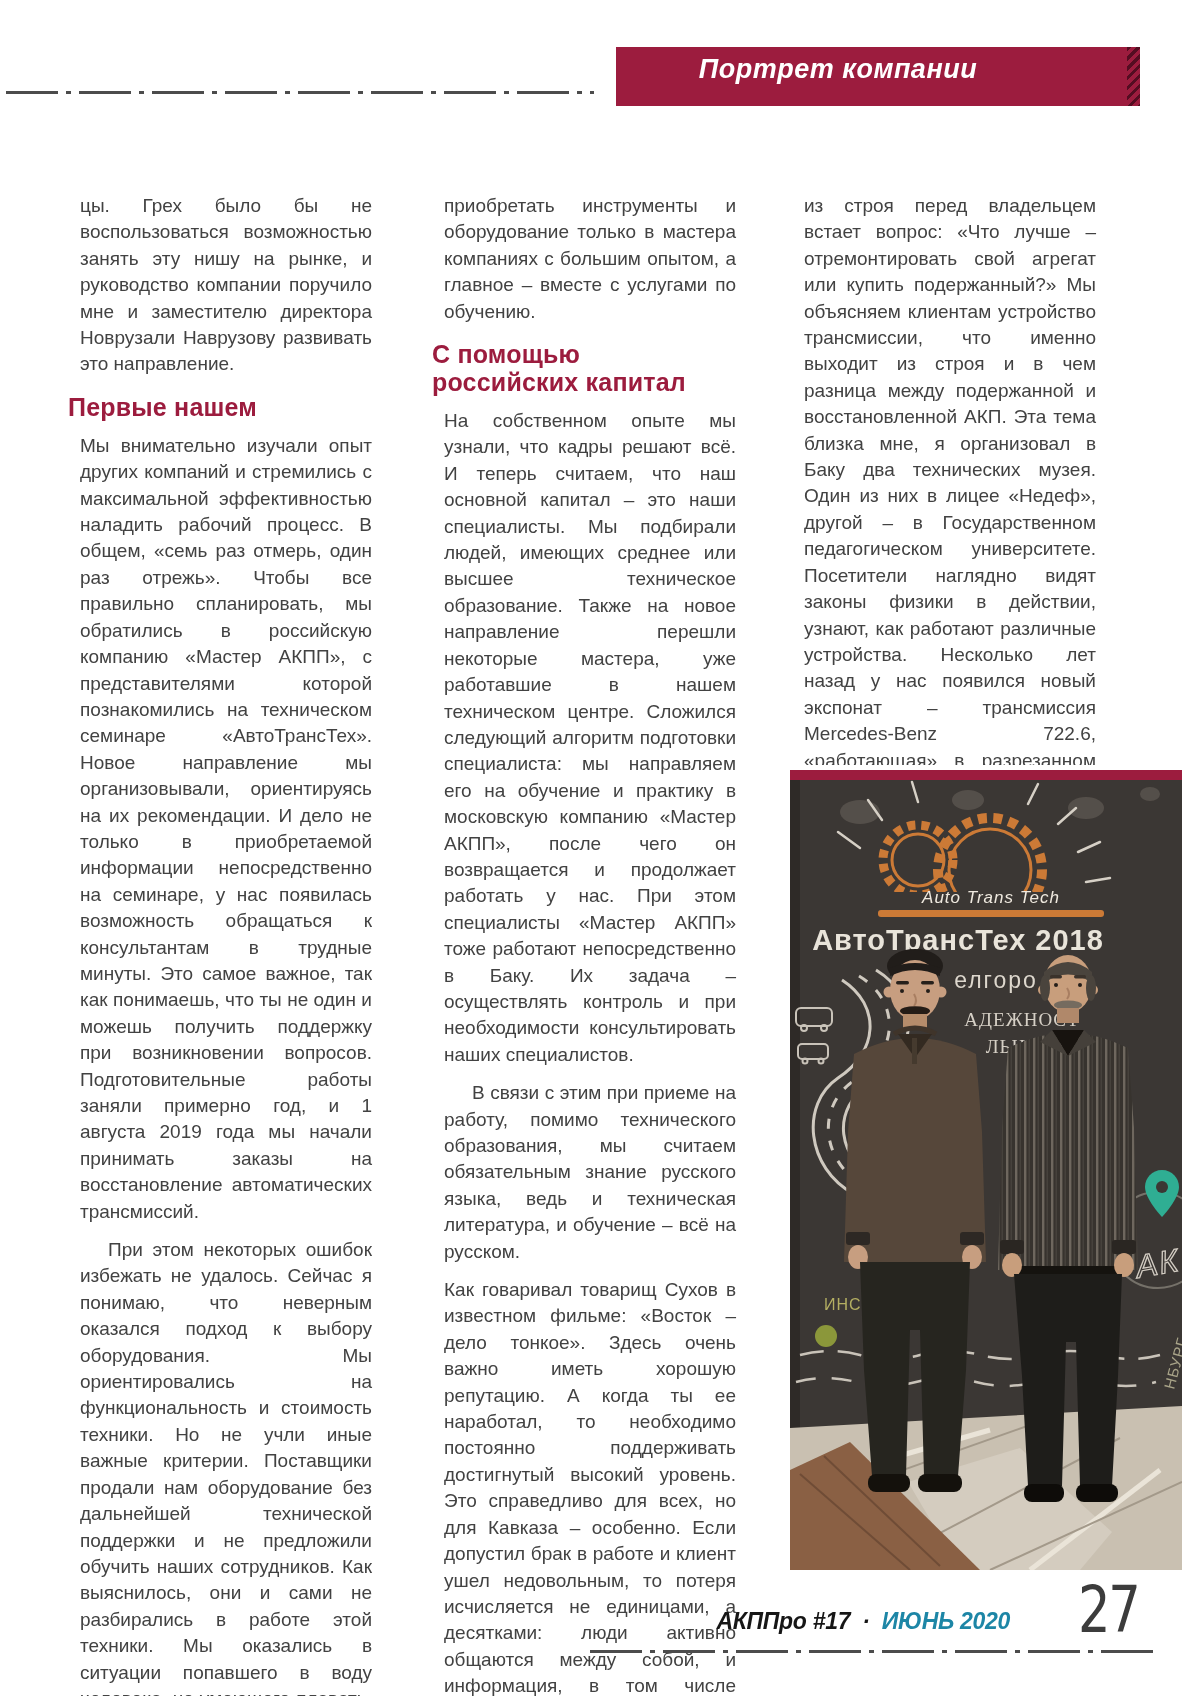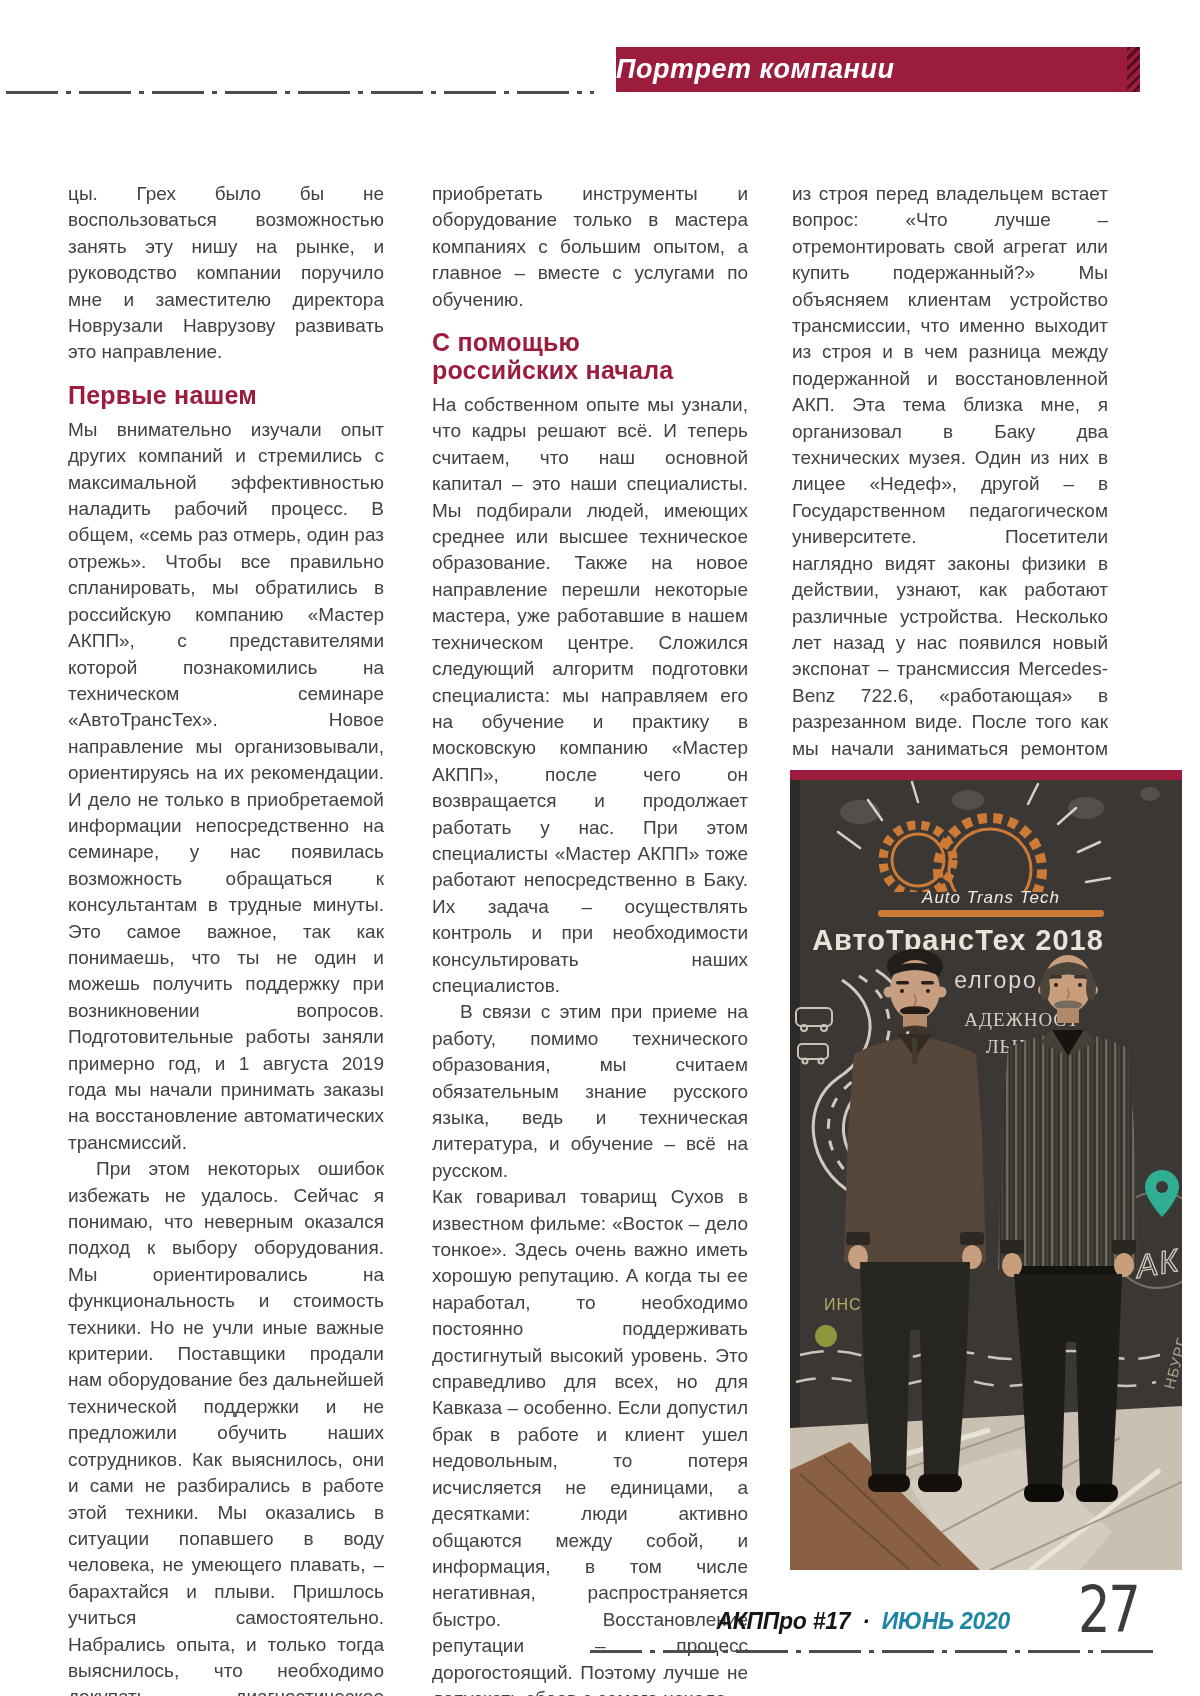--- a/index.html
+++ b/index.html
@@ -7,9 +7,9 @@
         font-family:"Liberation Sans","DejaVu Sans",sans-serif;}
 
   
-  .banner{position:absolute;left:616px;top:47px;width:524px;height:45px;background:#9c1c3e;
+  .banner{position:absolute;left:616px;top:47px;width:524px;height:59px;background:#9c1c3e;
           color:#ffffff;font-style:italic;font-weight:700;font-size:27px;line-height:45px;
-          text-align:left;padding-right:80px;box-sizing:border-box;letter-spacing:.5px;}
+          text-align:center;padding-right:80px;box-sizing:border-box;letter-spacing:.5px;}
   .banner .hatch{position:absolute;right:0;top:0;bottom:0;width:13px;
           background:repeating-linear-gradient(135deg,rgba(25,0,10,.55) 0 3px,rgba(0,0,0,0) 3px 7px);}
 

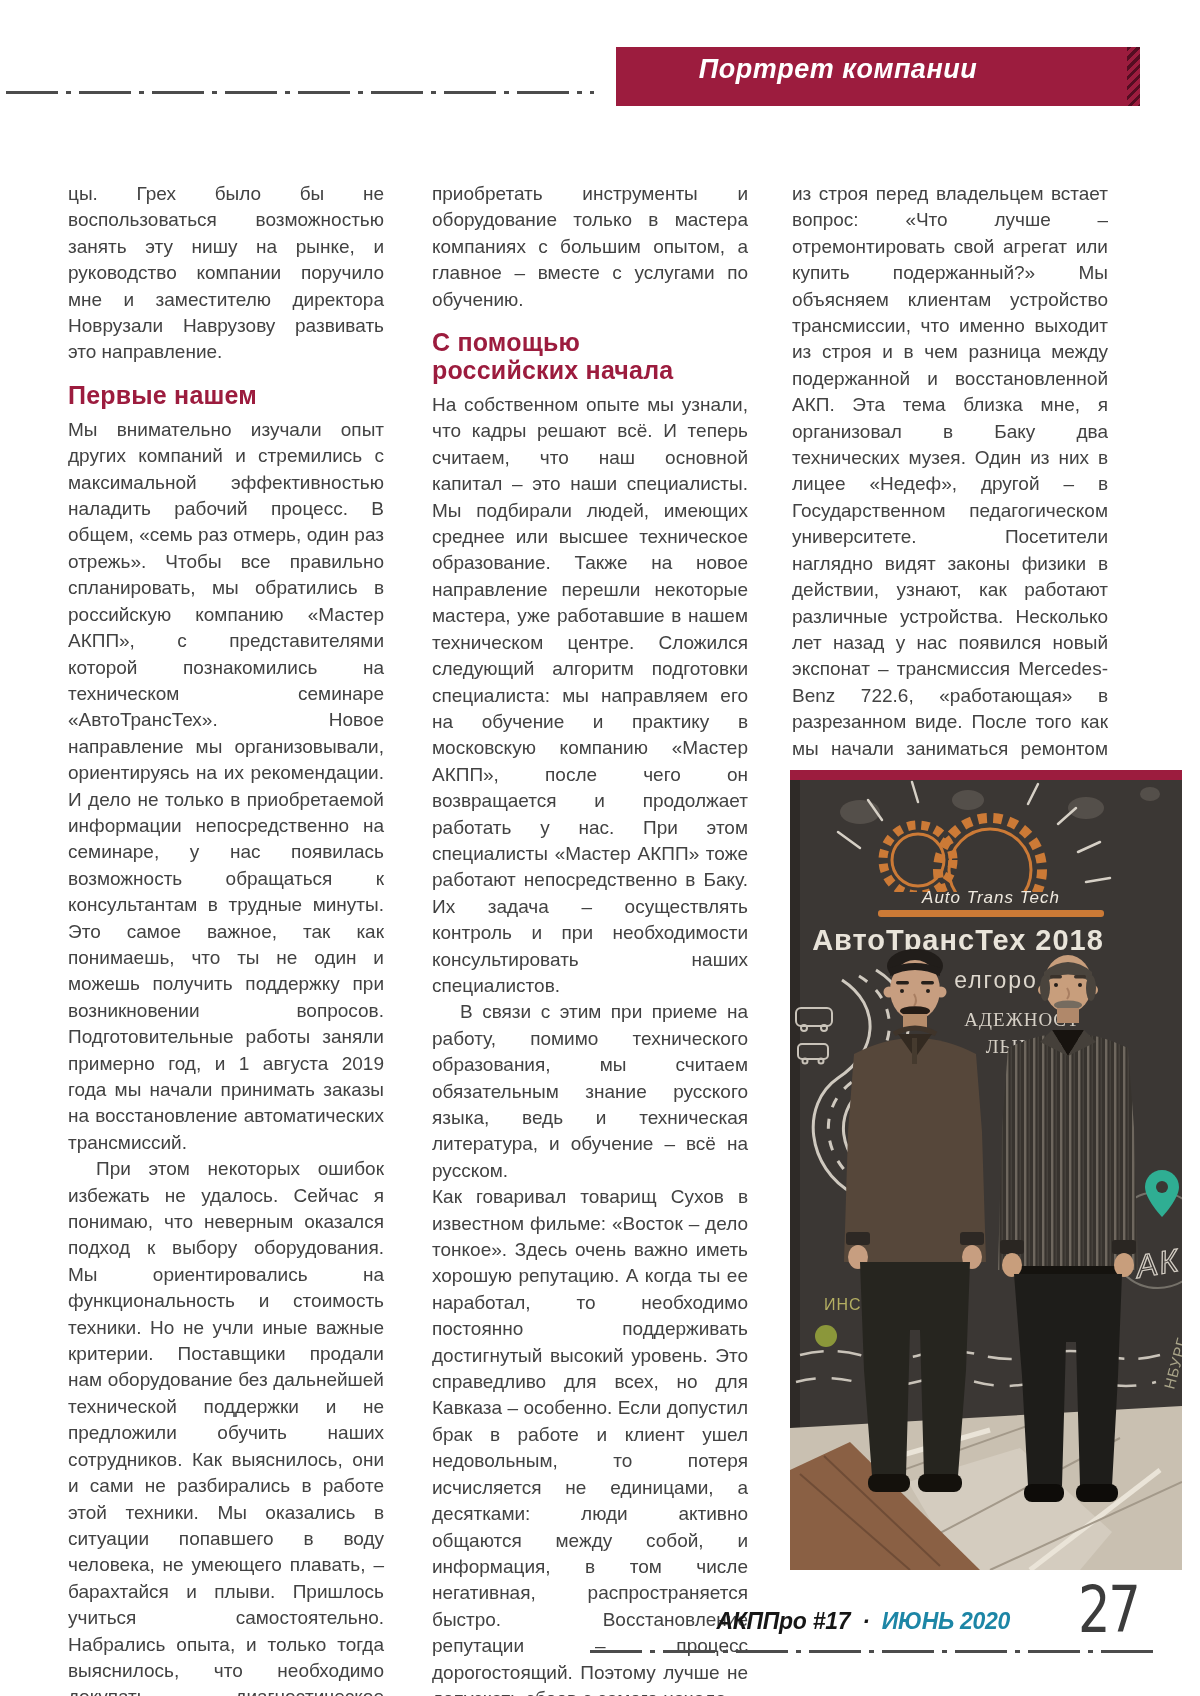--- a/index.html
+++ b/index.html
@@ -24,7 +24,7 @@
   .col1{left:68px;}
   .col2{left:432px;}
   .col3{left:792px;height:584px;overflow:hidden;}
-  .col p{margin:0;text-align:justify;}
+  .col p{margin:12px;text-align:justify;}
   .col p.ind{text-indent:28px;}
   .col h2{color:#9c1c3e;font-size:25px;line-height:28px;font-weight:700;margin:15px 0 8px;
           white-space:pre-line;letter-spacing:.2px;}

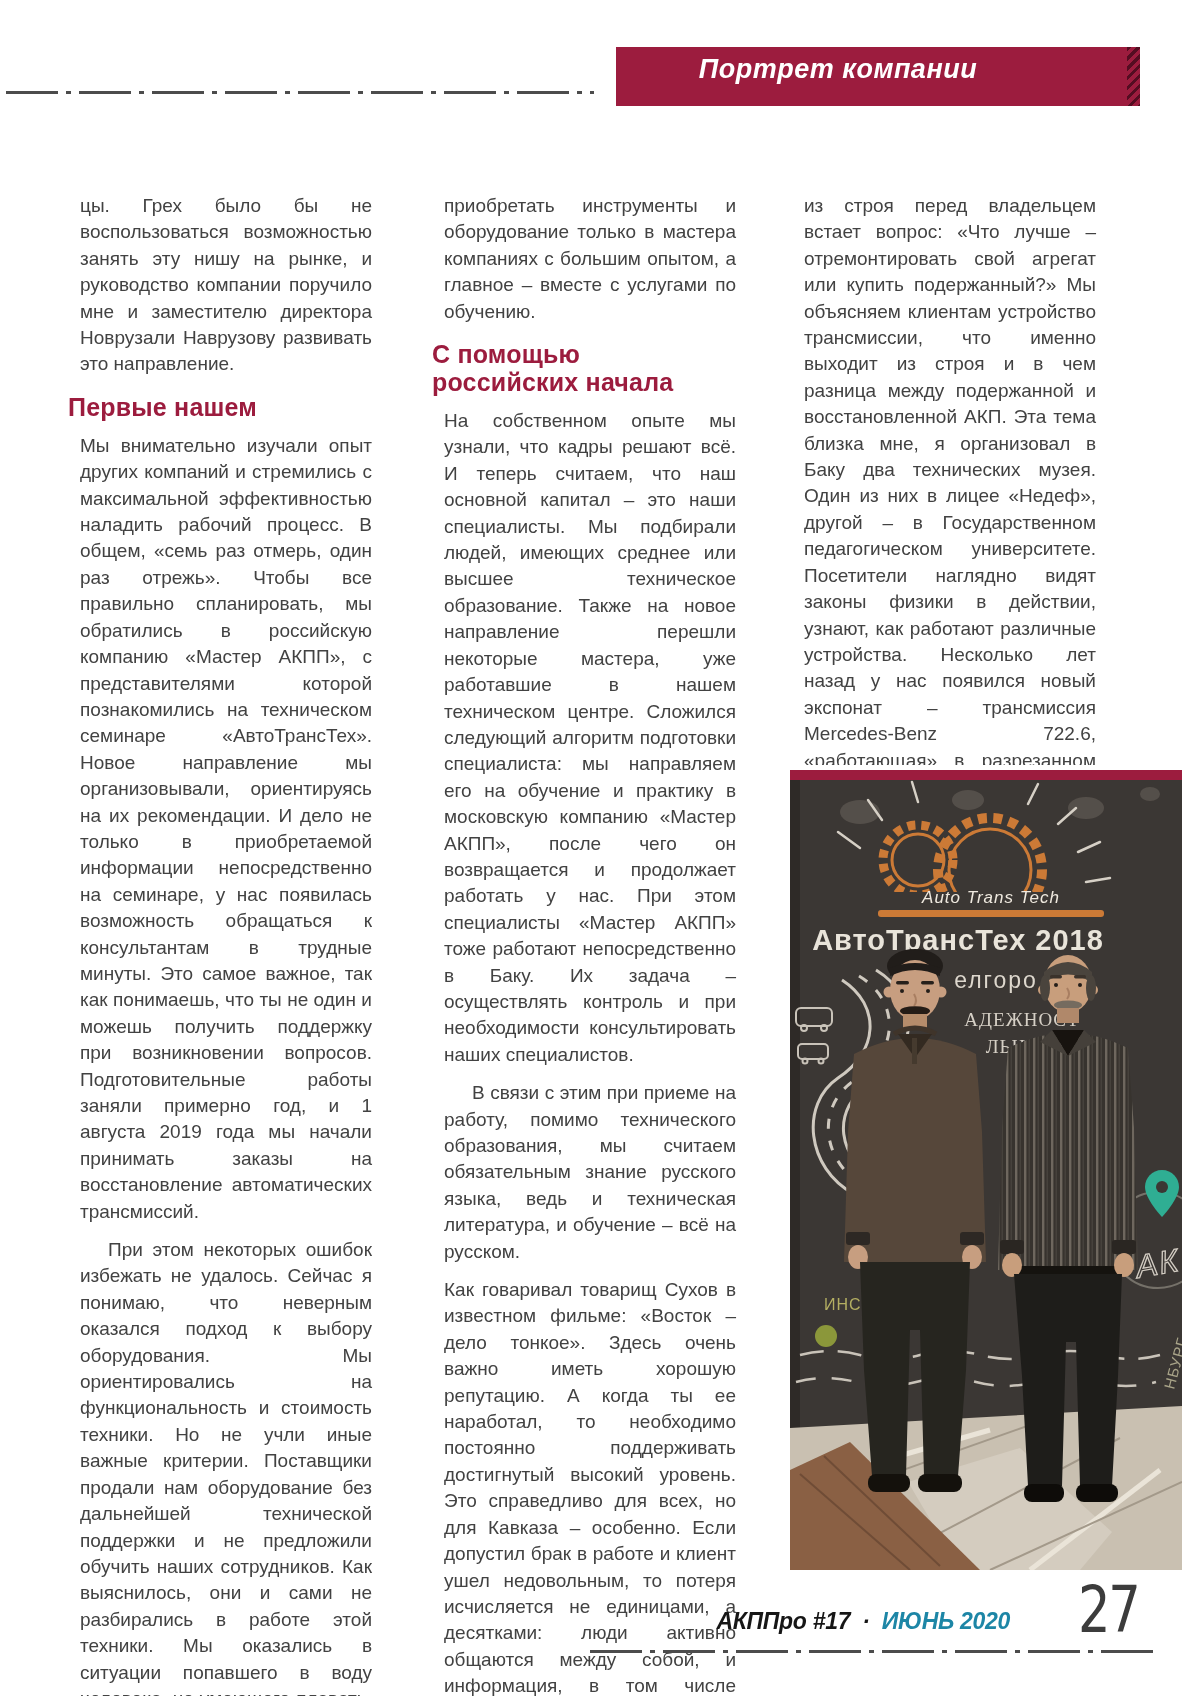--- a/index.html
+++ b/index.html
@@ -63,7 +63,7 @@
   <div class="col col2">
     <p>приобретать инструменты и оборудование только в мастера компаниях с большим опытом, а главное – вместе с услугами по обучению.</p>
     <h2>С помощью
-российских начала</h2>
+российских капитал</h2>
     <p>На собственном опыте мы узнали, что кадры решают всё. И теперь считаем, что наш основной капитал – это наши специалисты. Мы подбирали людей, имеющих среднее или высшее техническое образование. Также на новое направление перешли некоторые мастера, уже работавшие в нашем техническом центре. Сложился следующий алгоритм подготовки специалиста: мы направляем его на обучение и практику в московскую компанию «Мастер АКПП», после чего он возвращается и продолжает работать у нас. При этом специалисты «Мастер АКПП» тоже работают непосредственно в Баку. Их задача – осуществлять контроль и при необходимости консультировать наших специалистов.</p>
     <p class="ind">В связи с этим при приеме на работу, помимо технического образования, мы считаем обязательным знание русского языка, ведь и техническая литература, и обучение – всё на русском.</p>
     <p>Как говаривал товарищ Сухов в известном фильме: «Восток – дело тонкое». Здесь очень важно иметь хорошую репутацию. А когда ты ее наработал, то необходимо постоянно поддерживать достигнутый высокий уровень. Это справедливо для всех, но для Кавказа – особенно. Если допустил брак в работе и клиент ушел недовольным, то потеря исчисляется не единицами, а десятками: люди активно общаются между собой, и информация, в том числе негативная, распространяется быстро. Восстановление репутации – процесс дорогостоящий. Поэтому лучше не допускать сбоев с самого начала.</p>

